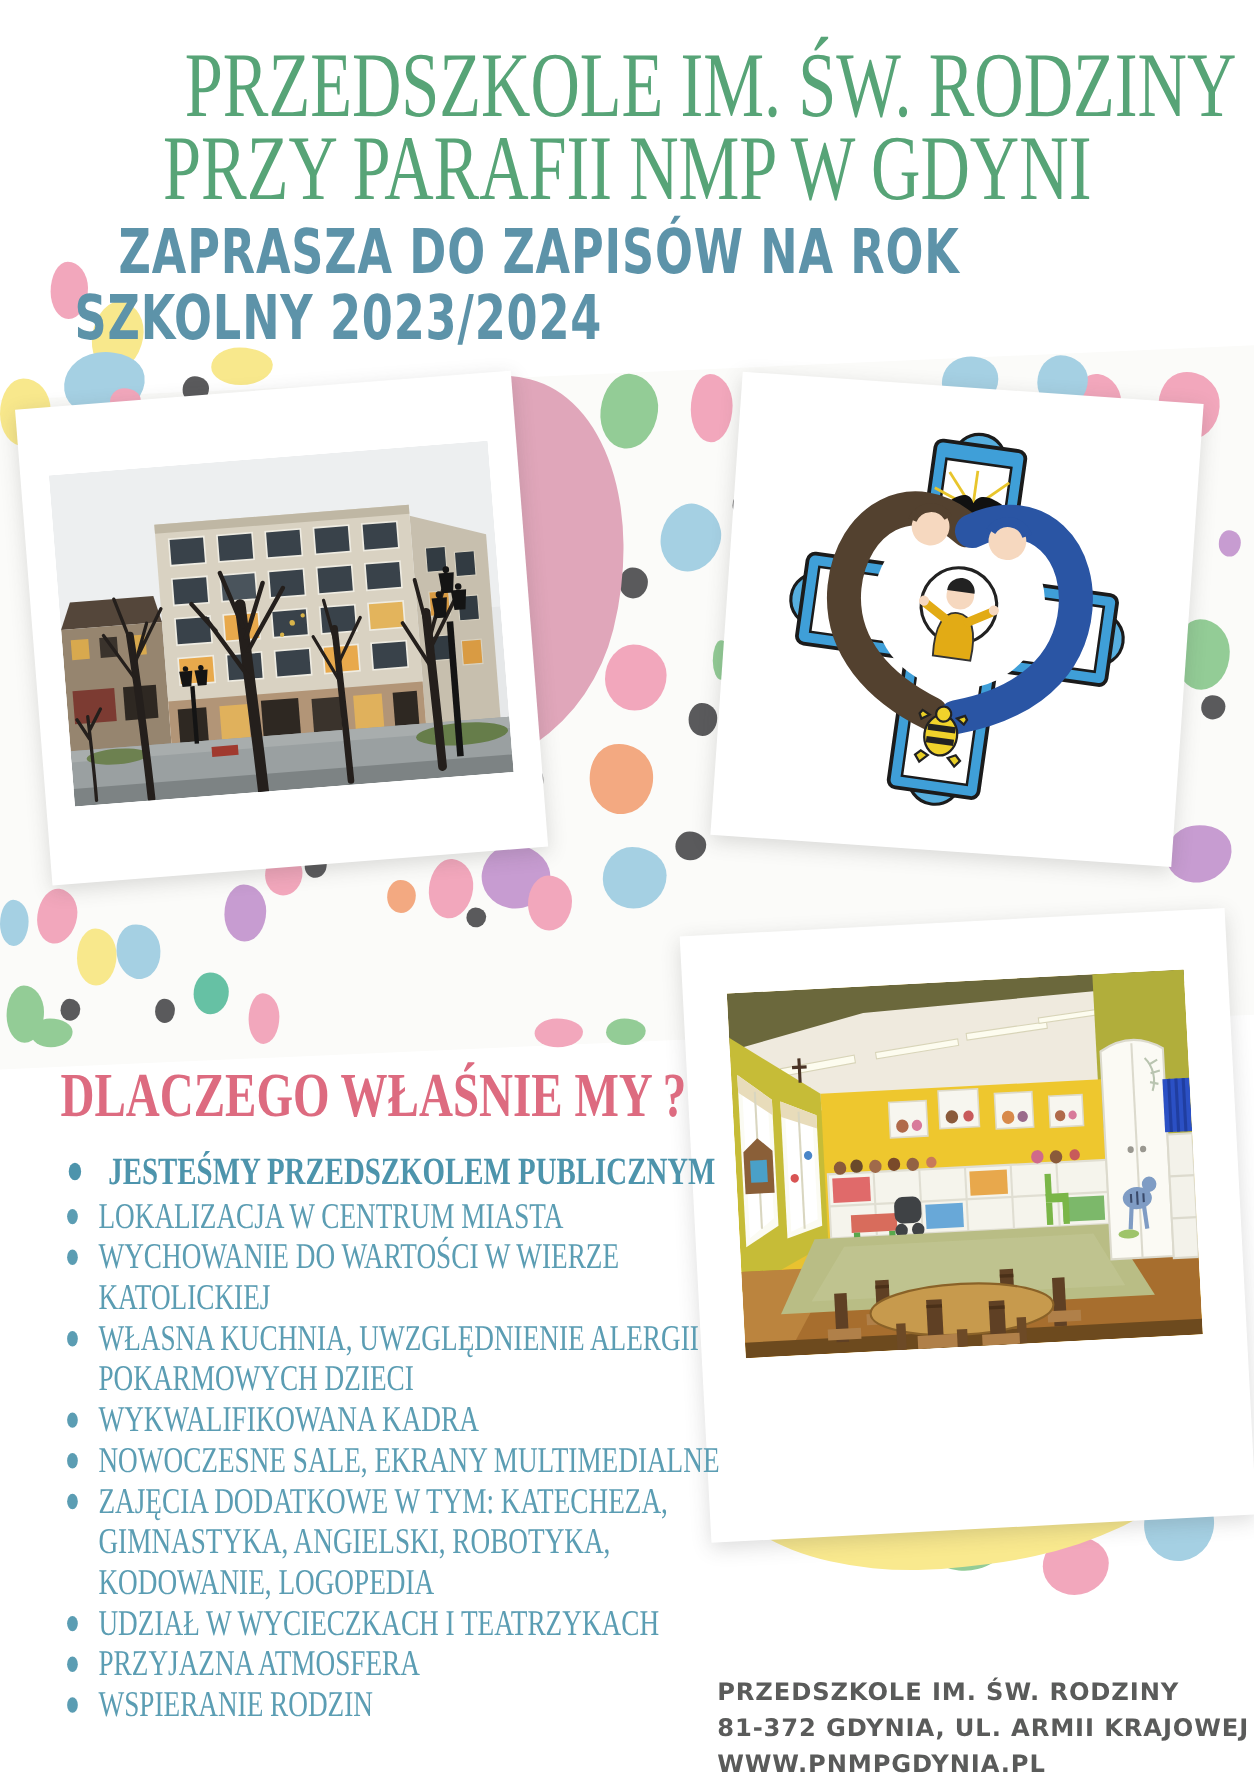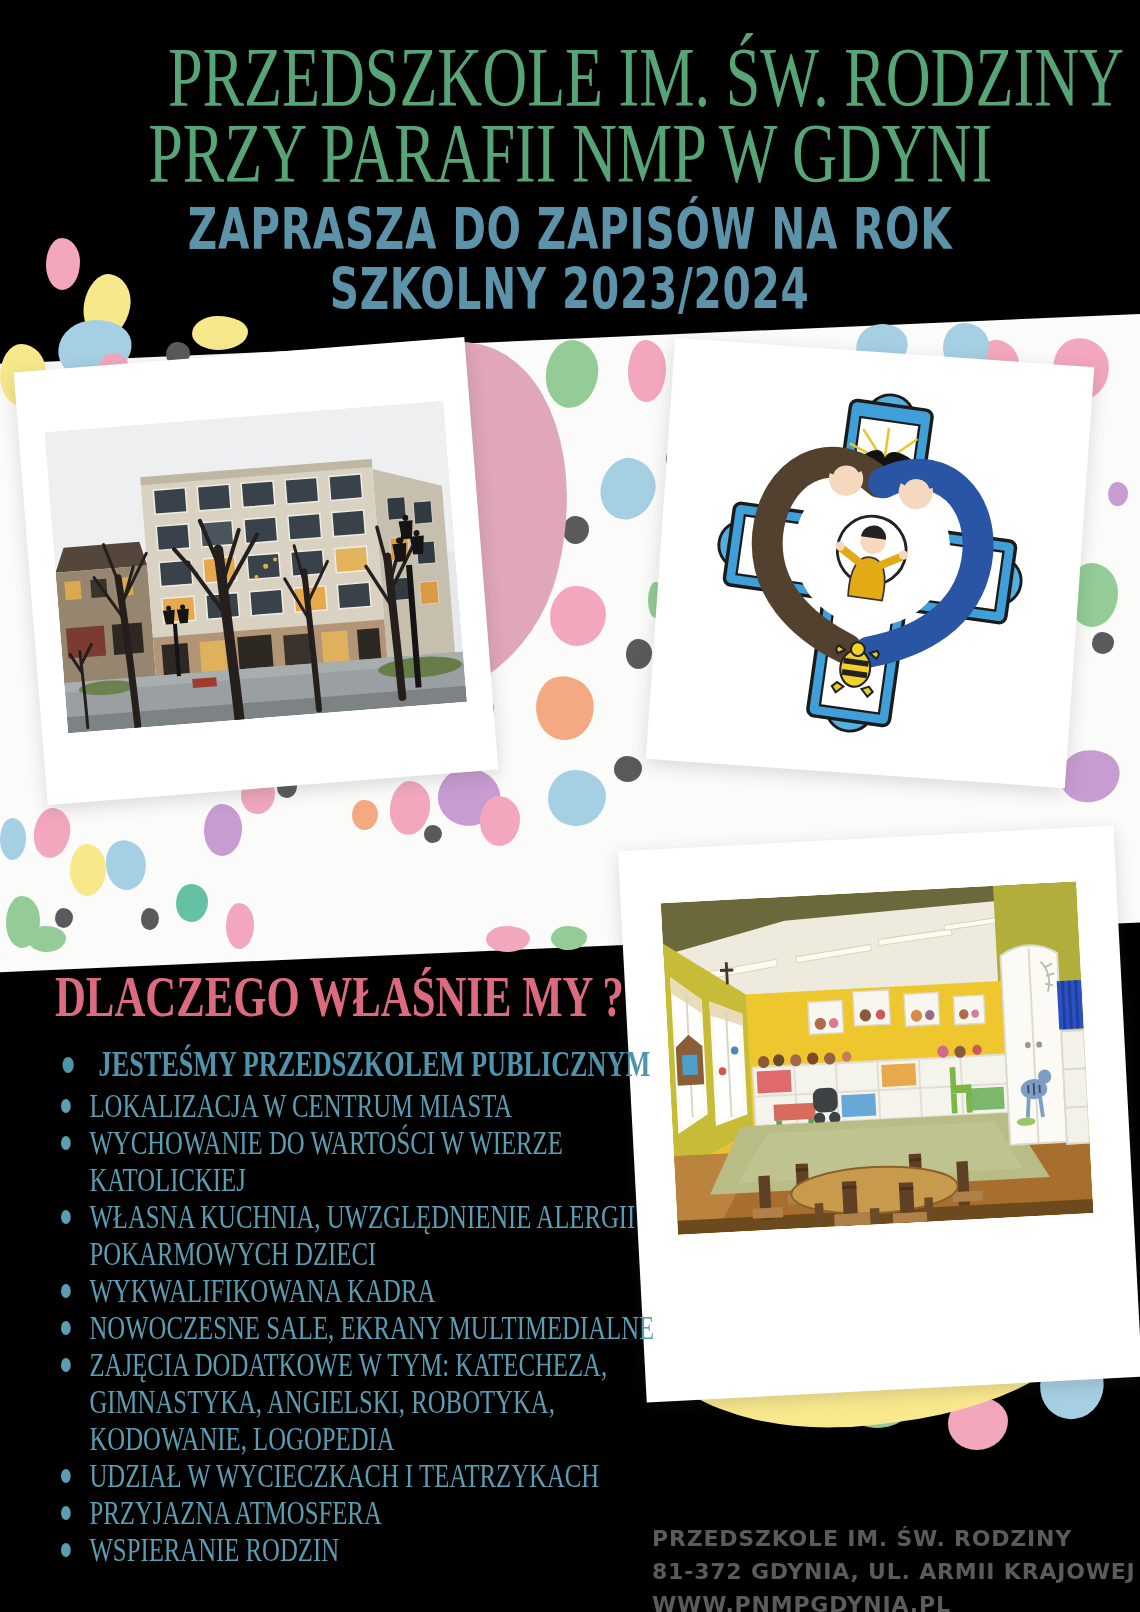--- a/index.html
+++ b/index.html
@@ -5,7 +5,7 @@
   html,body{margin:0;padding:0;background:#d8d8d6;}
   .poster{
     position:relative;width:1140px;height:1612px;margin:0 auto;
-    background:#000000;overflow:hidden;
+    background:#ffffff;overflow:hidden;
     font-family:"Liberation Serif",serif;
   }
   

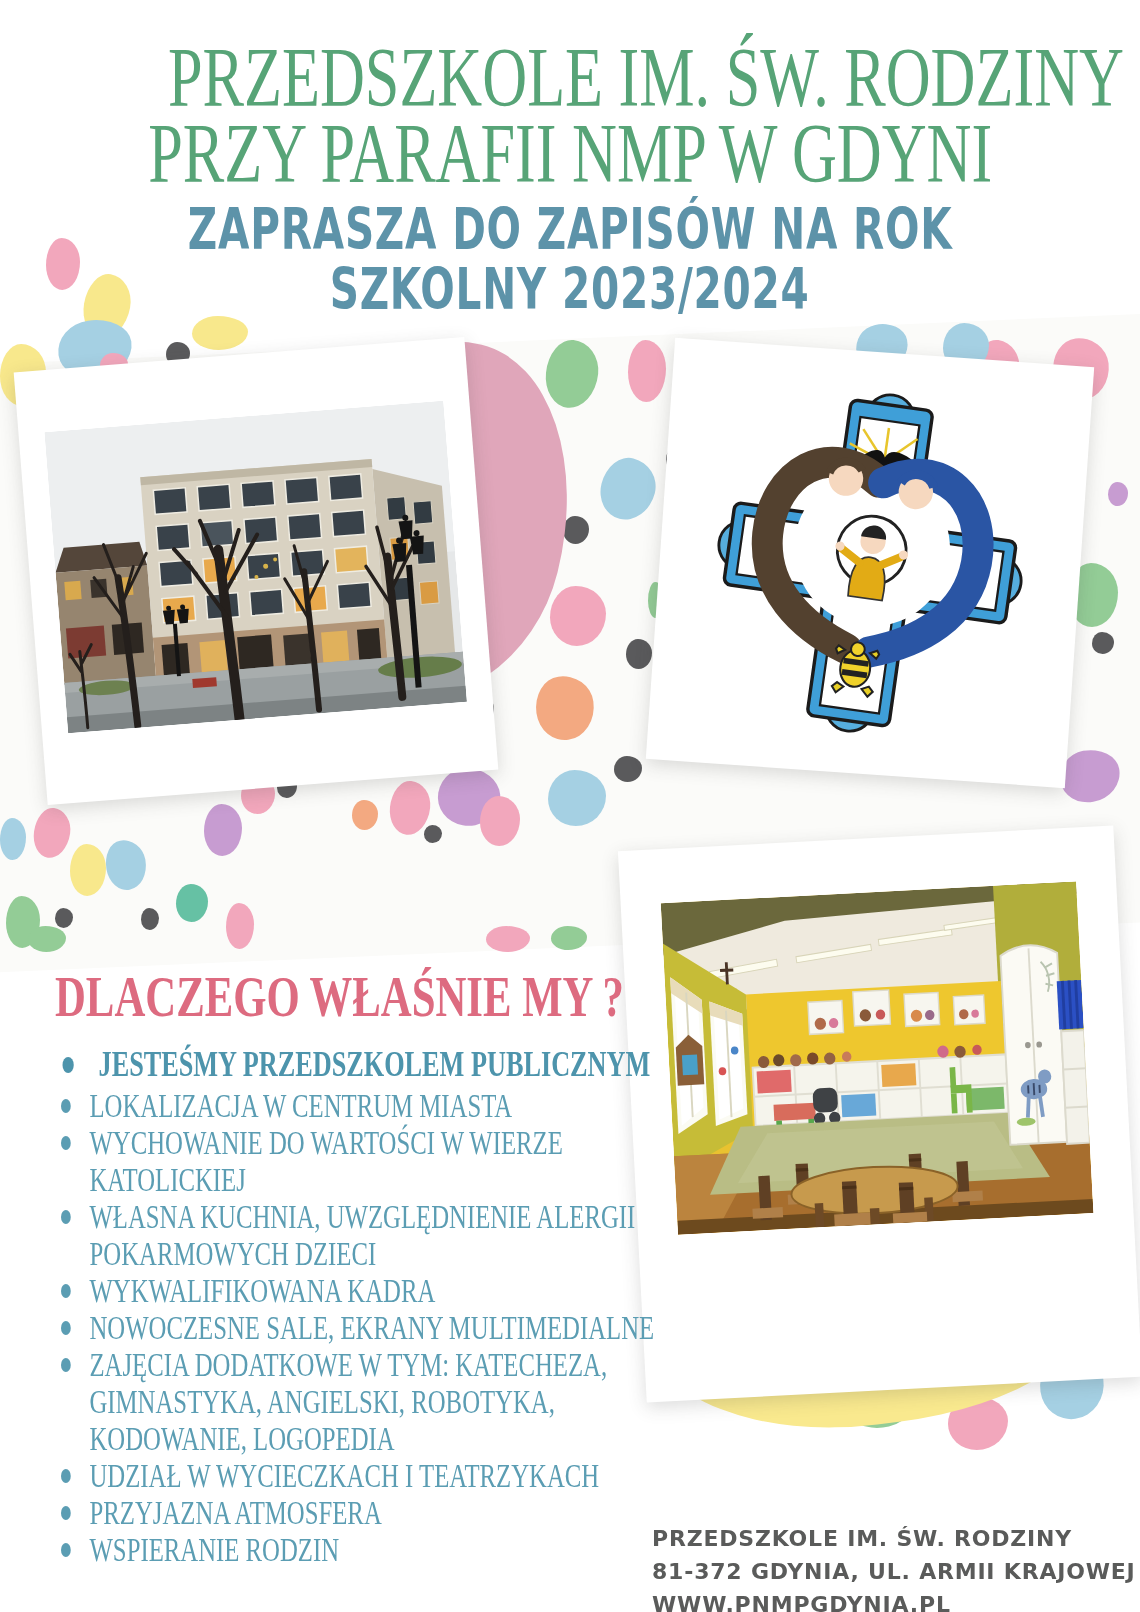--- a/index.html
+++ b/index.html
@@ -32,7 +32,7 @@
   }
   .title .squeeze{display:inline-block;transform:scaleX(0.74);transform-origin:50% 50%;white-space:nowrap;}
   .subtitle{
-    position:absolute;left:0;top:200px;width:1140px;text-align:center;z-index:5;
+    position:absolute;left:0;top:200px;width:1140px;z-index:5;
     color:#5d93a9;font-family:"DejaVu Sans",sans-serif;font-weight:bold;
     font-size:52px;line-height:60px;letter-spacing:1px;
   }

